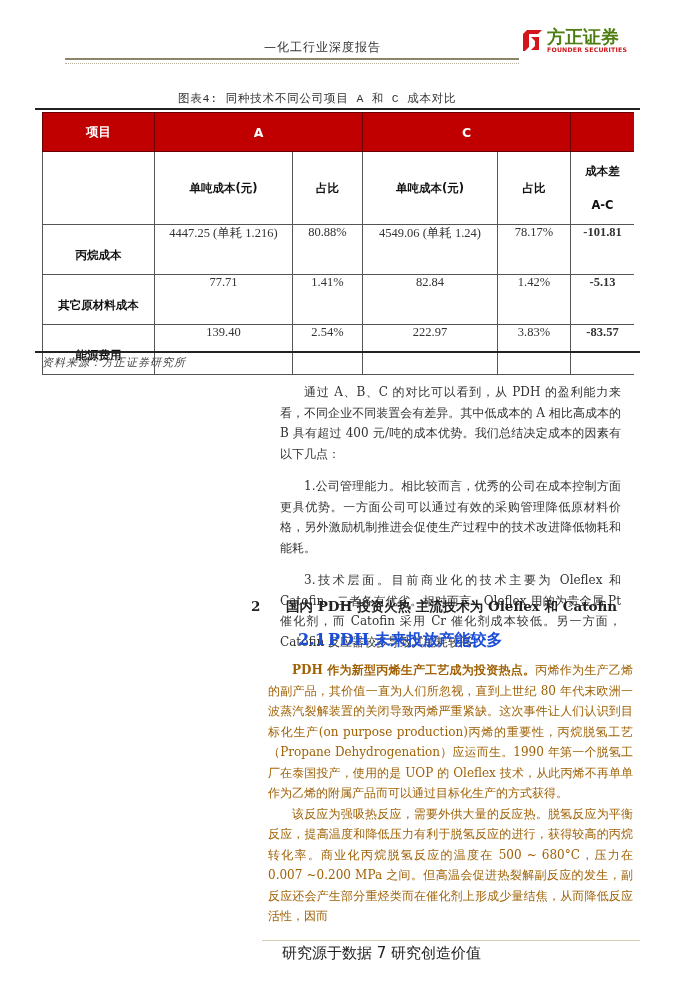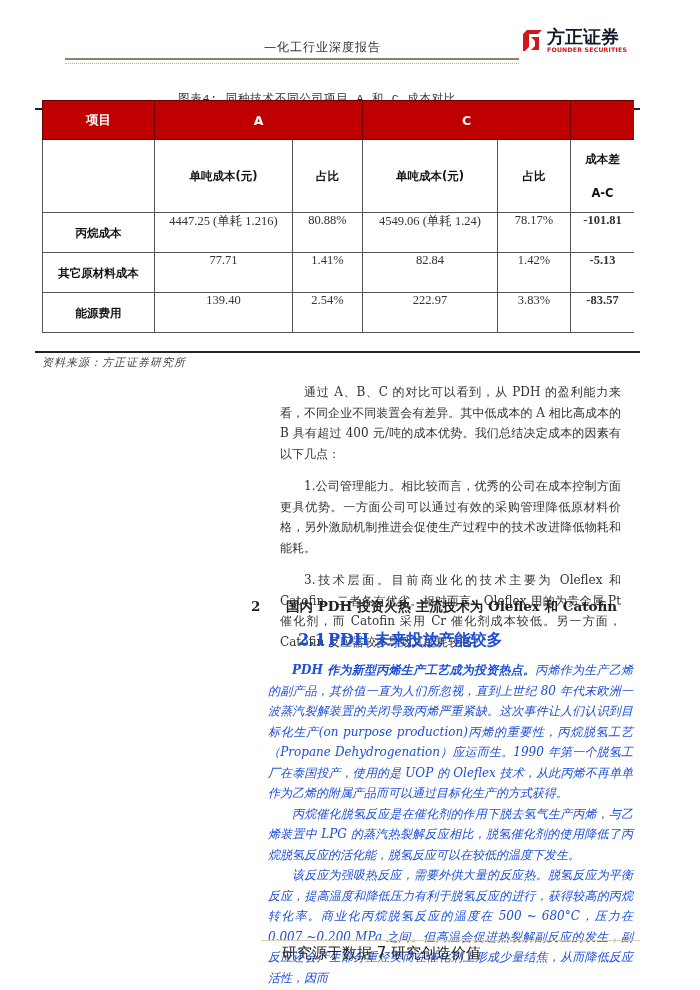--- a/index.html
+++ b/index.html
@@ -20,7 +20,7 @@
   .hdr-rule-dots { left:65px; top:63px; width:454px; height:0; border-top:1px dotted #b5b0a0; }
   .logo { left:521px; top:26px; width:110px; height:30px; }
   .logo-mark { position:absolute; left:0; top:2px; width:22px; height:24px; }
-  .logo-cn { position:absolute; left:26px; top:-1px; font-family:"DejaVu Sans", sans-serif; font-weight:bold; font-size:18px; color:#0f172a; letter-spacing:0px; white-space:nowrap; }
+  .logo-cn { position:absolute; left:26px; top:-1px; font-family:"DejaVu Sans", sans-serif; font-weight:bold; font-size:18px; color:#4d7c0f; letter-spacing:0px; white-space:nowrap; }
   .logo-en { position:absolute; left:26px; top:20px; font-family:"DejaVu Sans", sans-serif; font-weight:bold; font-size:6.2px; color:#d2161c; letter-spacing:0.2px; white-space:nowrap; }
 
   

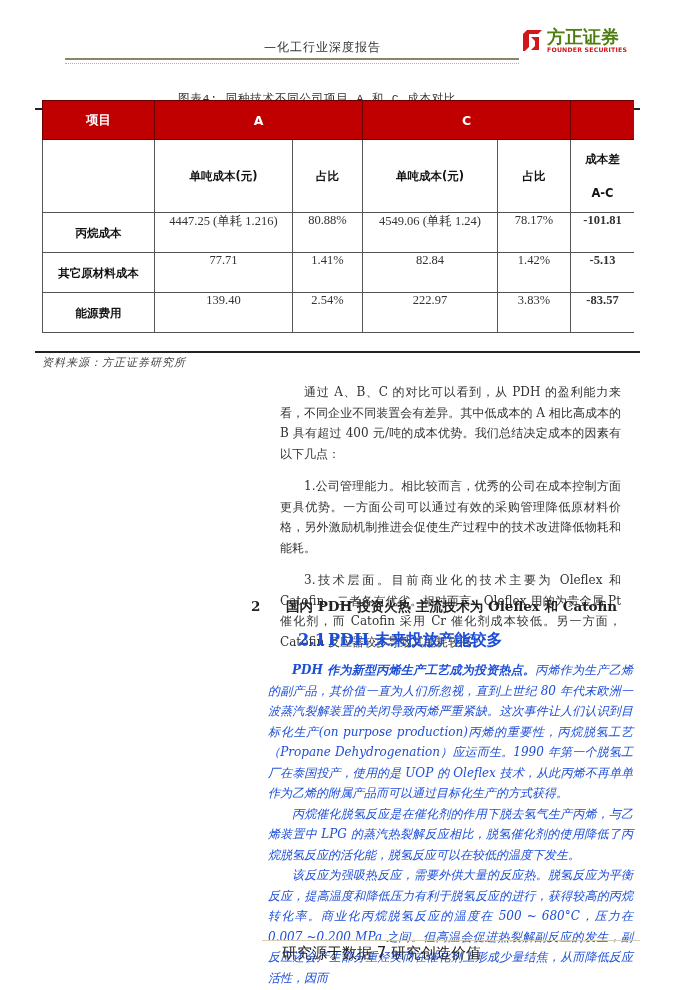--- a/index.html
+++ b/index.html
@@ -29,7 +29,7 @@
   .tbl-bottom-rule { left:35px; top:351px; width:605px; height:2px; background:#222; }
 
   
-  .tbl-clip { left:42px; top:100px; width:592px; height:311px; overflow:hidden; }
+  .tbl-clip { left:42px; top:112px; width:592px; height:311px; overflow:hidden; }
   table.cost { border-collapse:collapse; table-layout:fixed; width:592px; }
   table.cost td, table.cost th { border:1px solid #555; padding:0; text-align:center; }
   table.cost th {

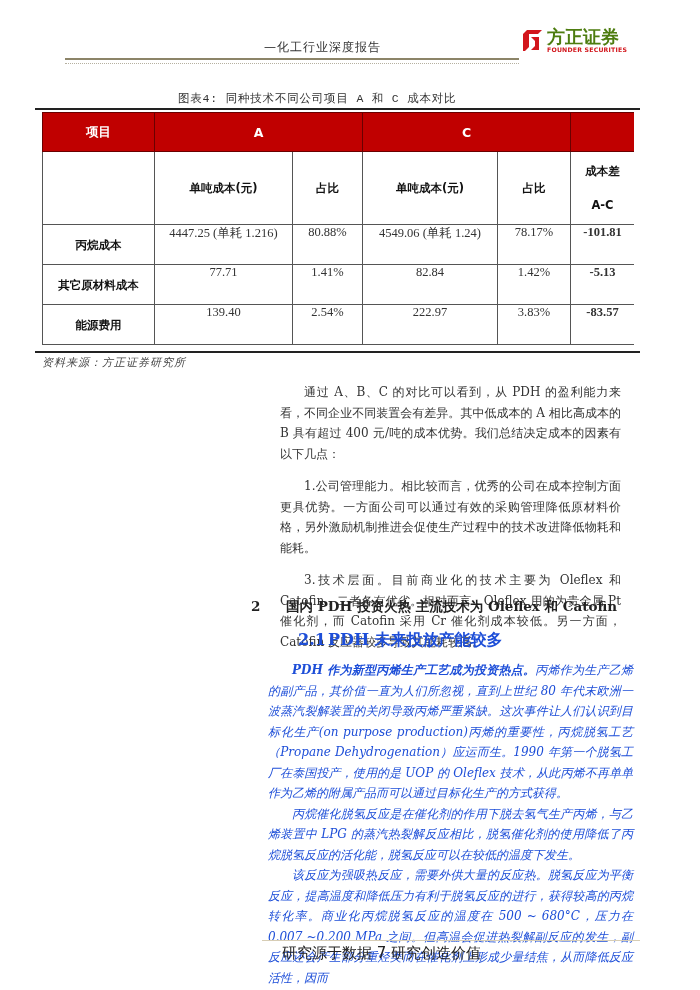--- a/index.html
+++ b/index.html
@@ -42,7 +42,7 @@
   }
   .sub-head .diff-head { line-height:34px; }
   .data-row td { height:37px; vertical-align:top; font-family:"Liberation Serif", serif; font-size:12.5px; color:#333; padding-top:4px; }
-  .data-row td.label { vertical-align:middle; font-family:"DejaVu Sans", sans-serif; font-weight:bold; font-size:11.5px; color:#111; padding-top:2px; }
+  .data-row td.label { vertical-align:middle; font-family:"DejaVu Sans", sans-serif; font-weight:bold; font-size:11.5px; color:#111; padding-top:12px; }
   .data-row.first td { height:37px; }
   .data-row td.diff { font-family:"Liberation Serif", serif; font-weight:bold; }
   .neg-red { color:#c00000; }

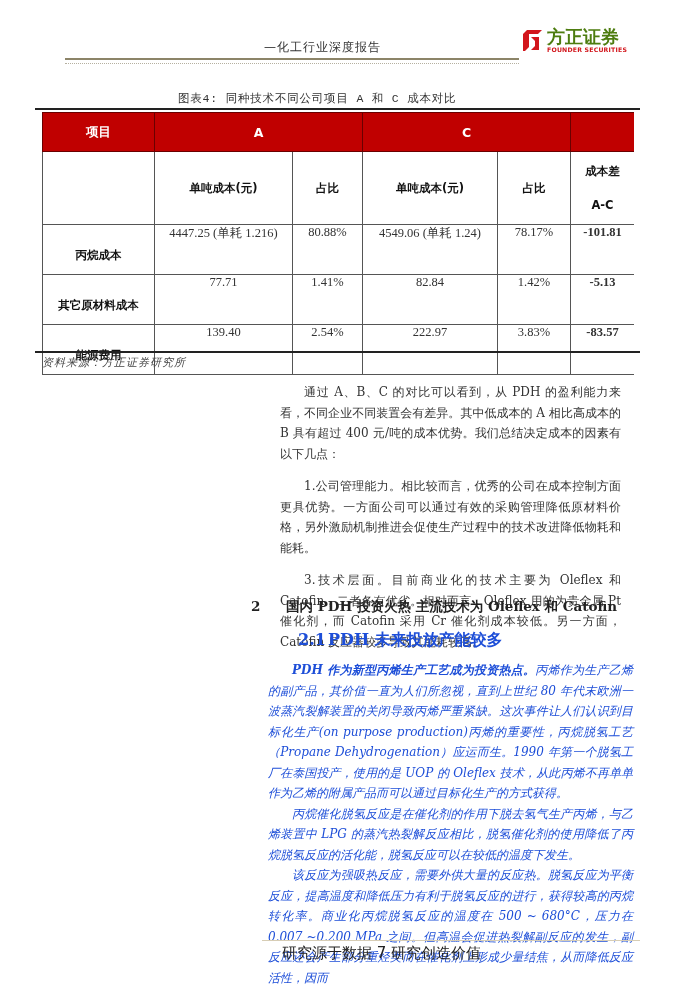--- a/index.html
+++ b/index.html
@@ -59,7 +59,7 @@
   .h3 { left:298px; top:630px; font-size:16px; font-weight:bold; color:#1d4ed8; white-space:nowrap; }
   .h3 .num { display:inline-block; width:30px; }
 
-  .body2 { left:268px; top:660px; width:365px; font-size:12px; line-height:20.5px; color:#1d4ed8;font-style:italic; }
+  .body2 { left:268px; top:660px; width:365px; font-size:12px; line-height:20.5px; color:#a16207; }
   .body2 p { margin:0; text-indent:24px; text-align:justify; }
 
   .footer-rule { left:262px; top:940px; width:378px; height:1px; background:#d7cdb5; }

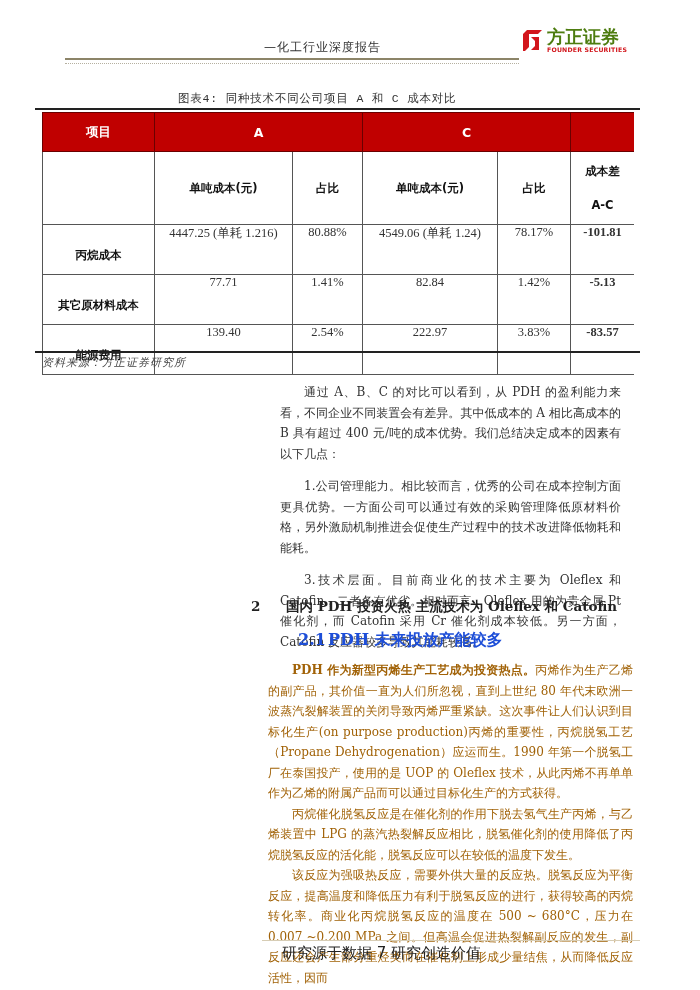--- a/index.html
+++ b/index.html
@@ -157,7 +157,6 @@
 
 <div class="abs body2">
   <p><b>PDH 作为新型丙烯生产工艺成为投资热点。</b><span>丙烯作为生产乙烯的副产品，其价值一直为人们所忽视，直到上世纪 80 年代末欧洲一波蒸汽裂解装置的关闭导致丙烯严重紧缺。这次事件让人们认识到目标化生产(on purpose production)丙烯的重要性，丙烷脱氢工艺（Propane Dehydrogenation）应运而生。1990 年第一个脱氢工厂在泰国投产，使用的是 UOP 的 Oleflex 技术，从此丙烯不再单单作为乙烯的附属产品而可以通过目标化生产的方式获得。</span></p>
-  <p>丙烷催化脱氢反应是在催化剂的作用下脱去氢气生产丙烯，与乙烯装置中 LPG 的蒸汽热裂解反应相比，脱氢催化剂的使用降低了丙烷脱氢反应的活化能，脱氢反应可以在较低的温度下发生。</p>
   <p>该反应为强吸热反应，需要外供大量的反应热。脱氢反应为平衡反应，提高温度和降低压力有利于脱氢反应的进行，获得较高的丙烷转化率。商业化丙烷脱氢反应的温度在 500 ~ 680°C，压力在 0.007 ~0.200 MPa 之间。但高温会促进热裂解副反应的发生，副反应还会产生部分重烃类而在催化剂上形成少量结焦，从而降低反应活性，因而</p>
 </div>
 

